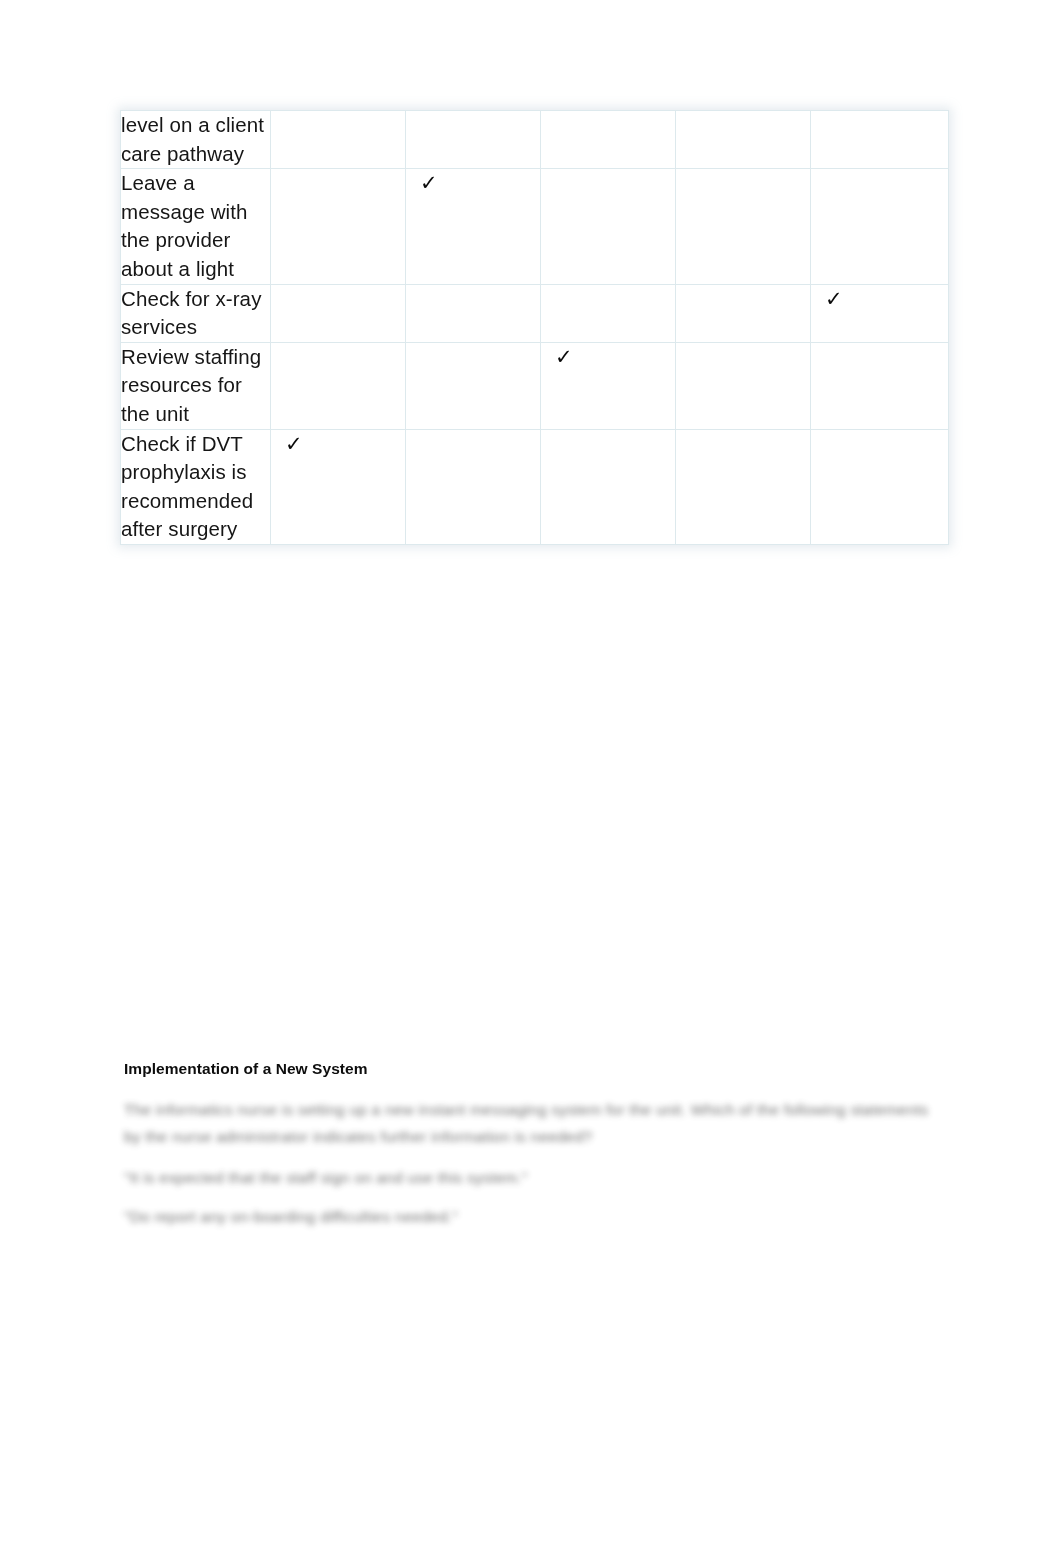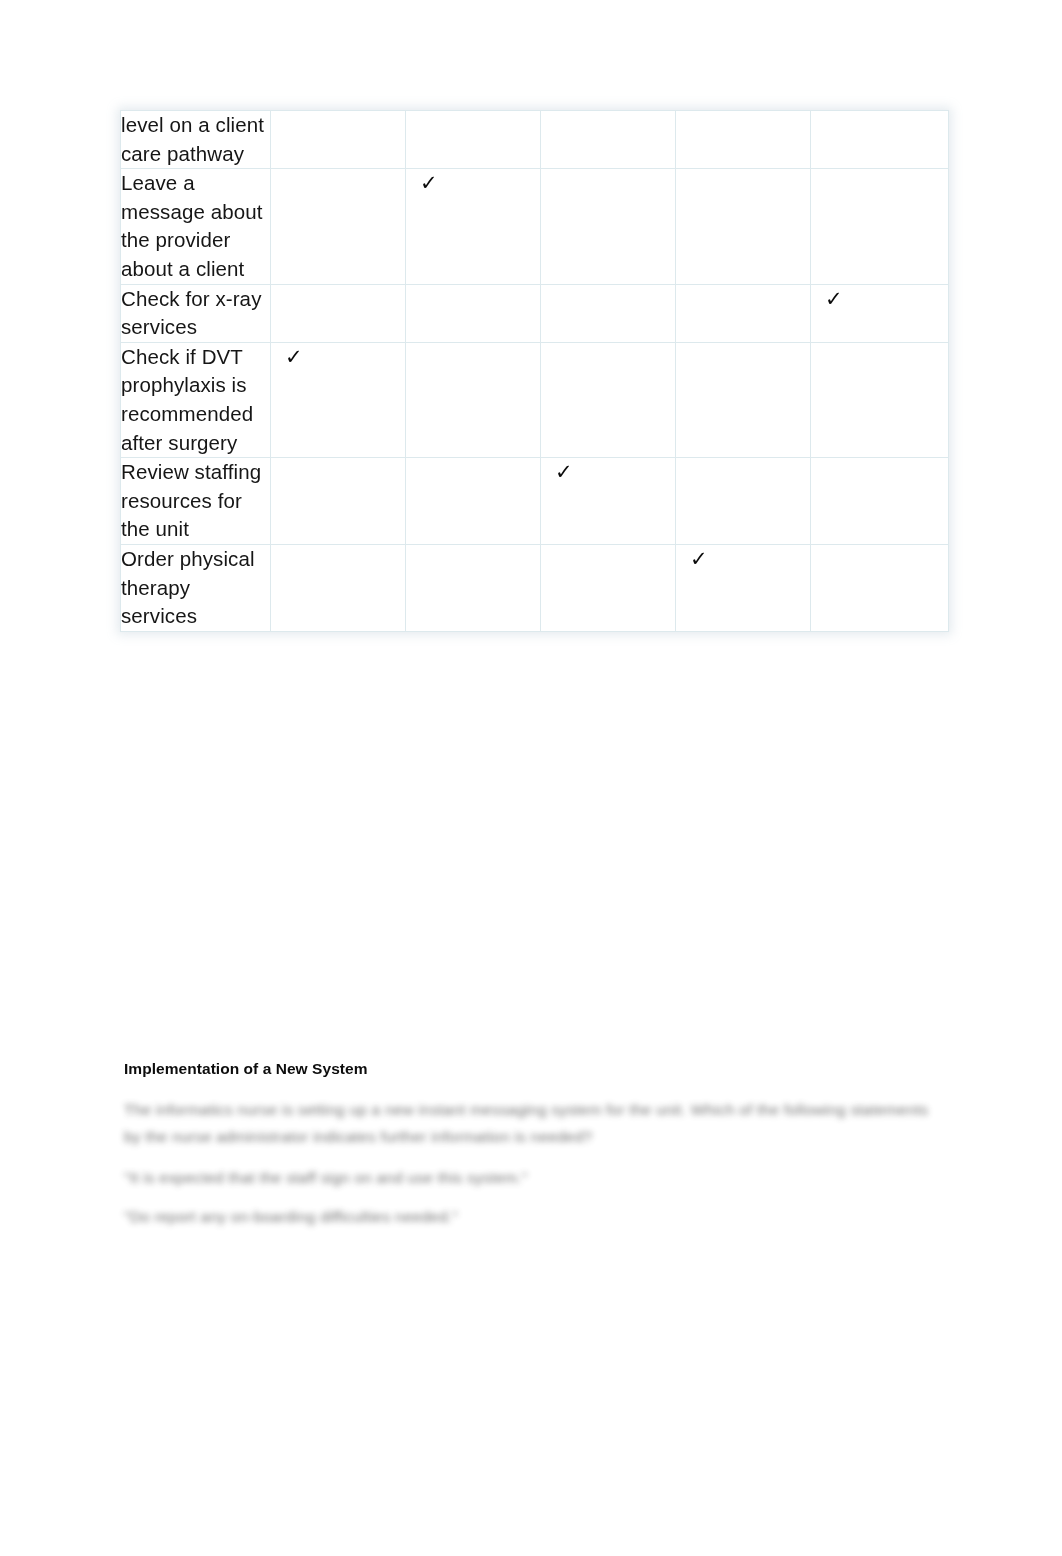--- a/index.html
+++ b/index.html
@@ -155,7 +155,7 @@
         </tr>
 
         <tr>
-          <td class="task">Leave a message about the provider about a client</td>
+          <td class="task">Leave a message with the provider about a light</td>
           <td class="opt">
               <span class="check empty">✓</span>
             </td>

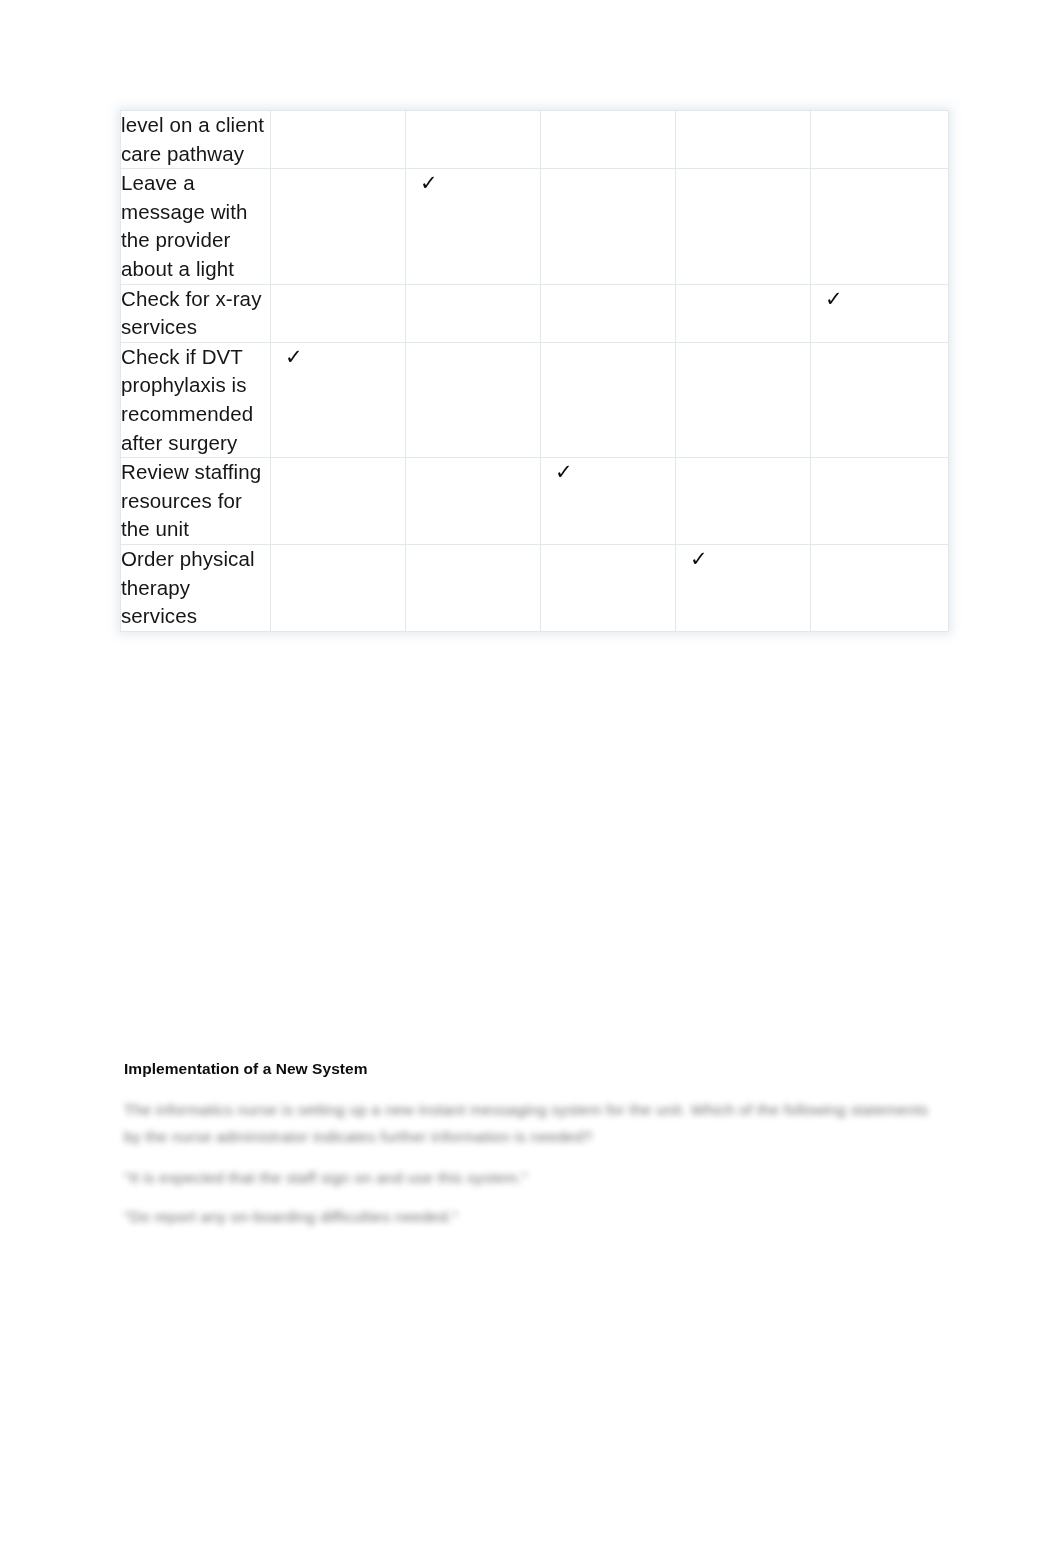--- a/index.html
+++ b/index.html
@@ -193,6 +193,25 @@
         </tr>
 
         <tr>
+          <td class="task">Review staffing resources for the unit</td>
+          <td class="opt">
+              <span class="check empty">✓</span>
+            </td>
+          <td class="opt">
+              <span class="check empty">✓</span>
+            </td>
+          <td class="opt">
+              <span class="check">✓</span>
+            </td>
+          <td class="opt">
+              <span class="check empty">✓</span>
+            </td>
+          <td class="opt">
+              <span class="check empty">✓</span>
+            </td>
+        </tr>
+
+        <tr>
           <td class="task">Check if DVT prophylaxis is recommended after surgery</td>
           <td class="opt">
               <span class="check">✓</span>
@@ -202,25 +221,6 @@
             </td>
           <td class="opt">
               <span class="check empty">✓</span>
-            </td>
-          <td class="opt">
-              <span class="check empty">✓</span>
-            </td>
-          <td class="opt">
-              <span class="check empty">✓</span>
-            </td>
-        </tr>
-
-        <tr>
-          <td class="task">Review staffing resources for the unit</td>
-          <td class="opt">
-              <span class="check empty">✓</span>
-            </td>
-          <td class="opt">
-              <span class="check empty">✓</span>
-            </td>
-          <td class="opt">
-              <span class="check">✓</span>
             </td>
           <td class="opt">
               <span class="check empty">✓</span>

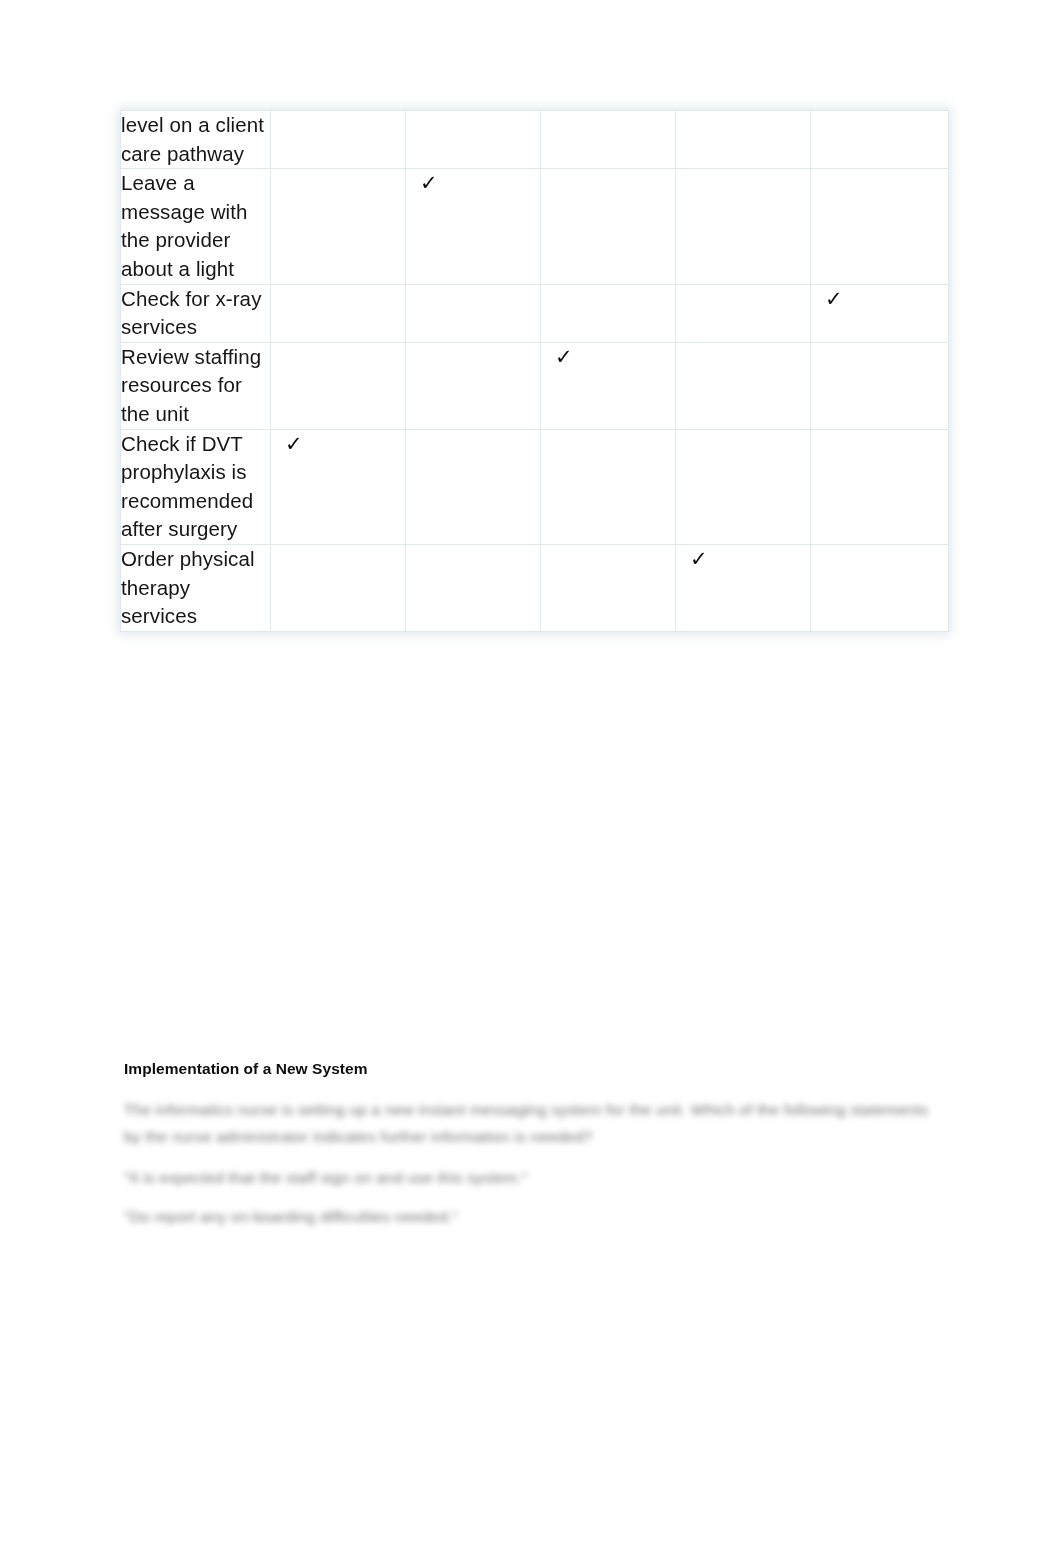--- a/index.html
+++ b/index.html
@@ -230,24 +230,6 @@
             </td>
         </tr>
 
-        <tr>
-          <td class="task">Order physical therapy services</td>
-          <td class="opt">
-              <span class="check empty">✓</span>
-            </td>
-          <td class="opt">
-              <span class="check empty">✓</span>
-            </td>
-          <td class="opt">
-              <span class="check empty">✓</span>
-            </td>
-          <td class="opt">
-              <span class="check">✓</span>
-            </td>
-          <td class="opt">
-              <span class="check empty">✓</span>
-            </td>
-        </tr>
 
 
       </tbody>

